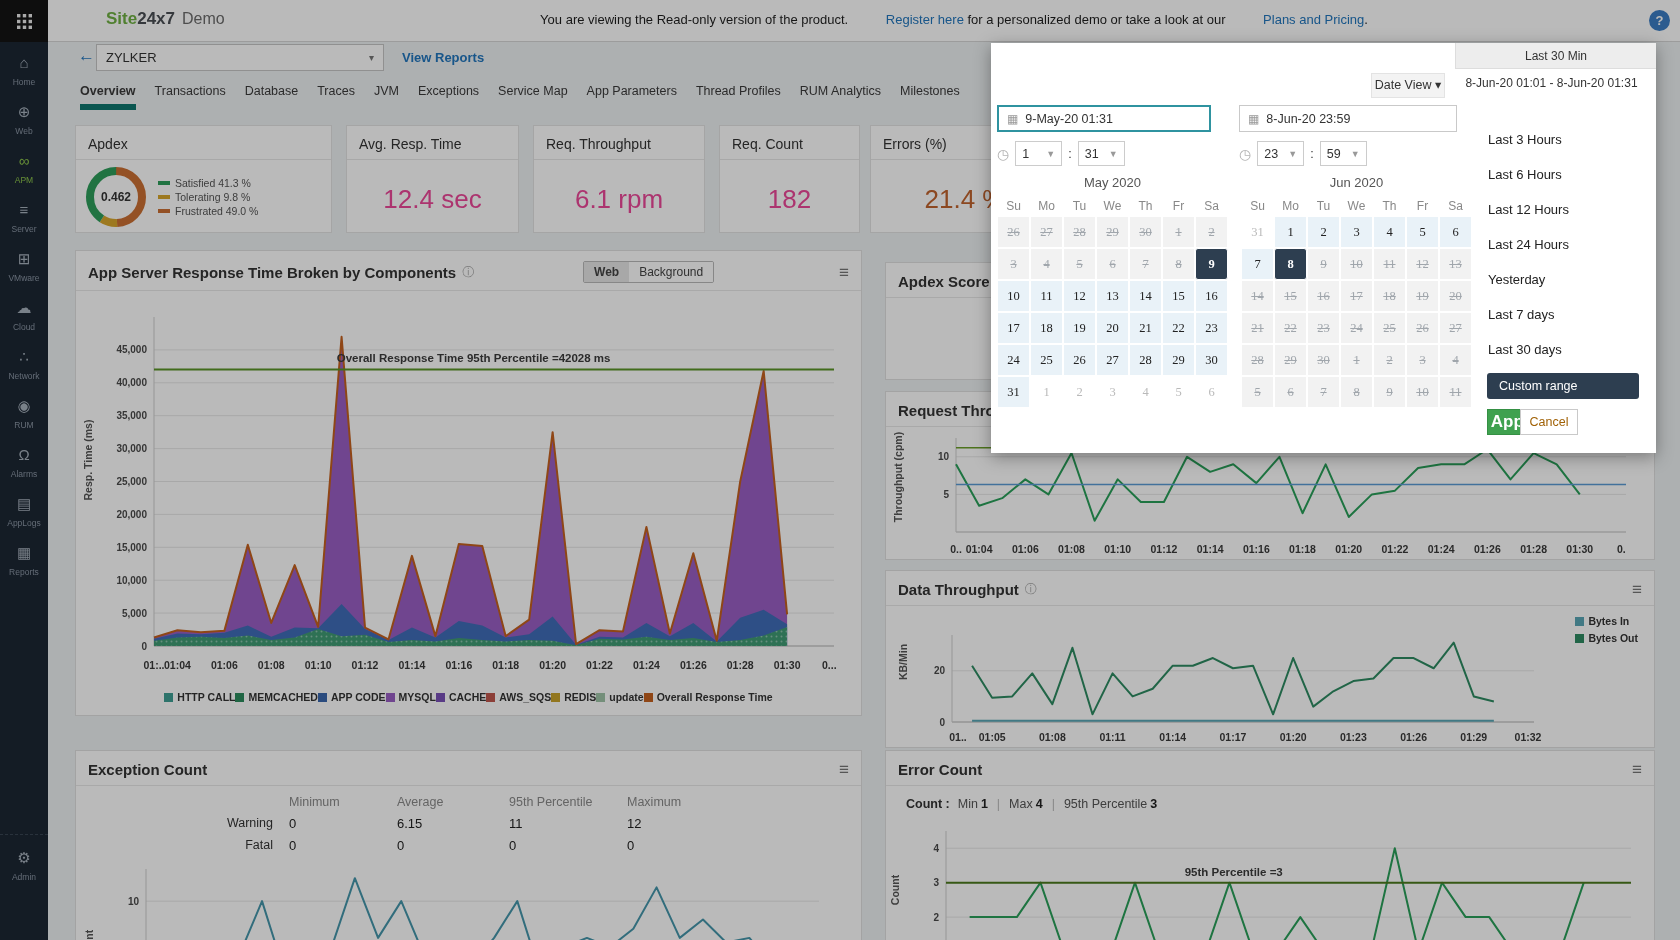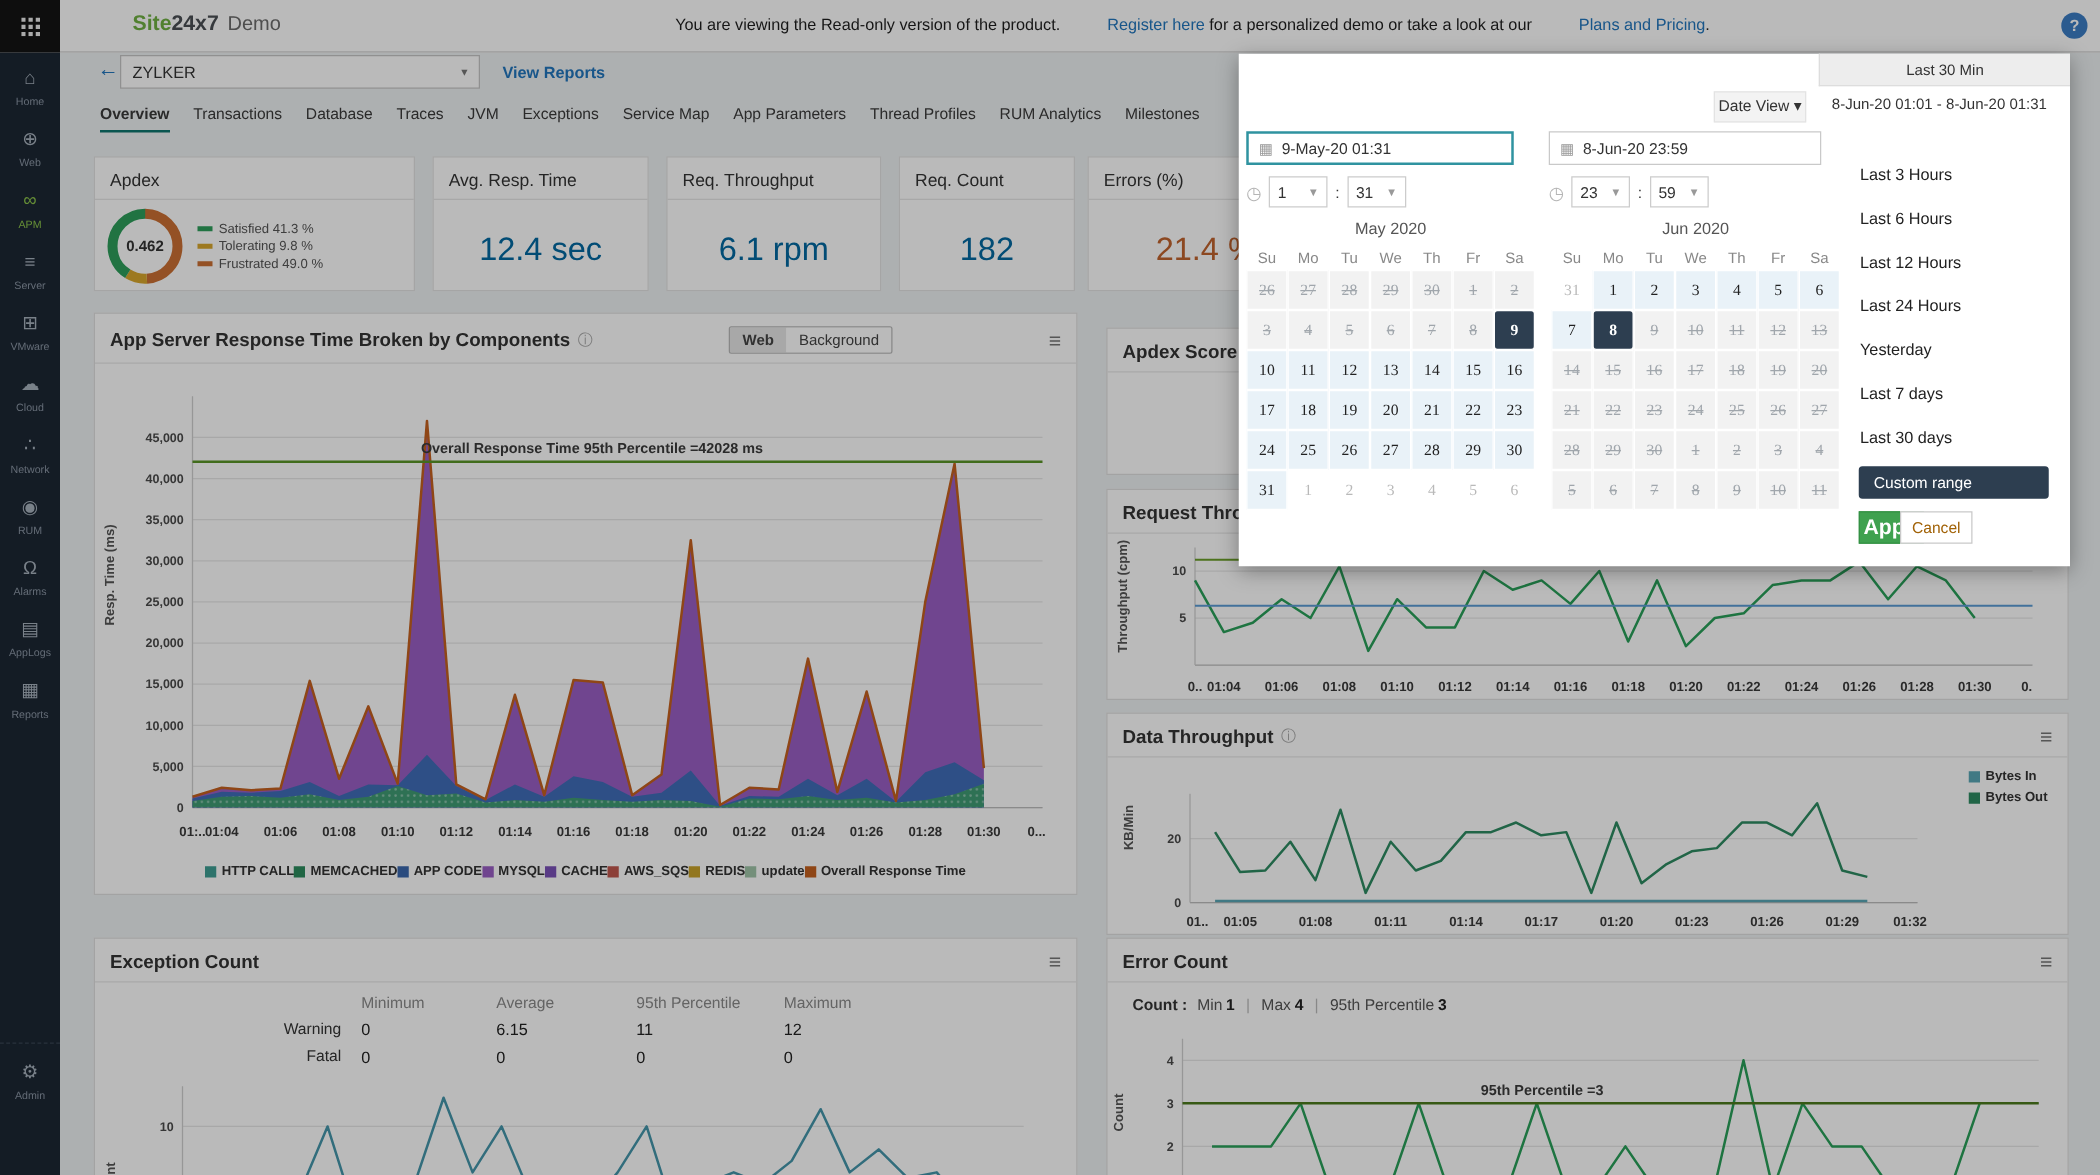--- a/index.html
+++ b/index.html
@@ -30,7 +30,7 @@
   .viewreports{position:absolute;left:402px;top:50px;color:#2276bd;font-size:13px;font-weight:bold;cursor:pointer;}
   .tabbar{position:absolute;left:80px;top:84px;display:flex;gap:19px;}
   .tab{font-size:12.5px;color:#3a3a3a;padding-bottom:6px;cursor:pointer;white-space:nowrap;}
-  .tab.active{font-weight:bold;border-bottom:2px solid #0f766e;}
+  .tab.active{font-weight:bold;border-bottom:6px solid #0f766e;}
   
   .card{position:absolute;top:125px;height:108px;background:#fff;border:1px solid #e2e2e2;}
   #card-apdex{left:75px;width:257px;}

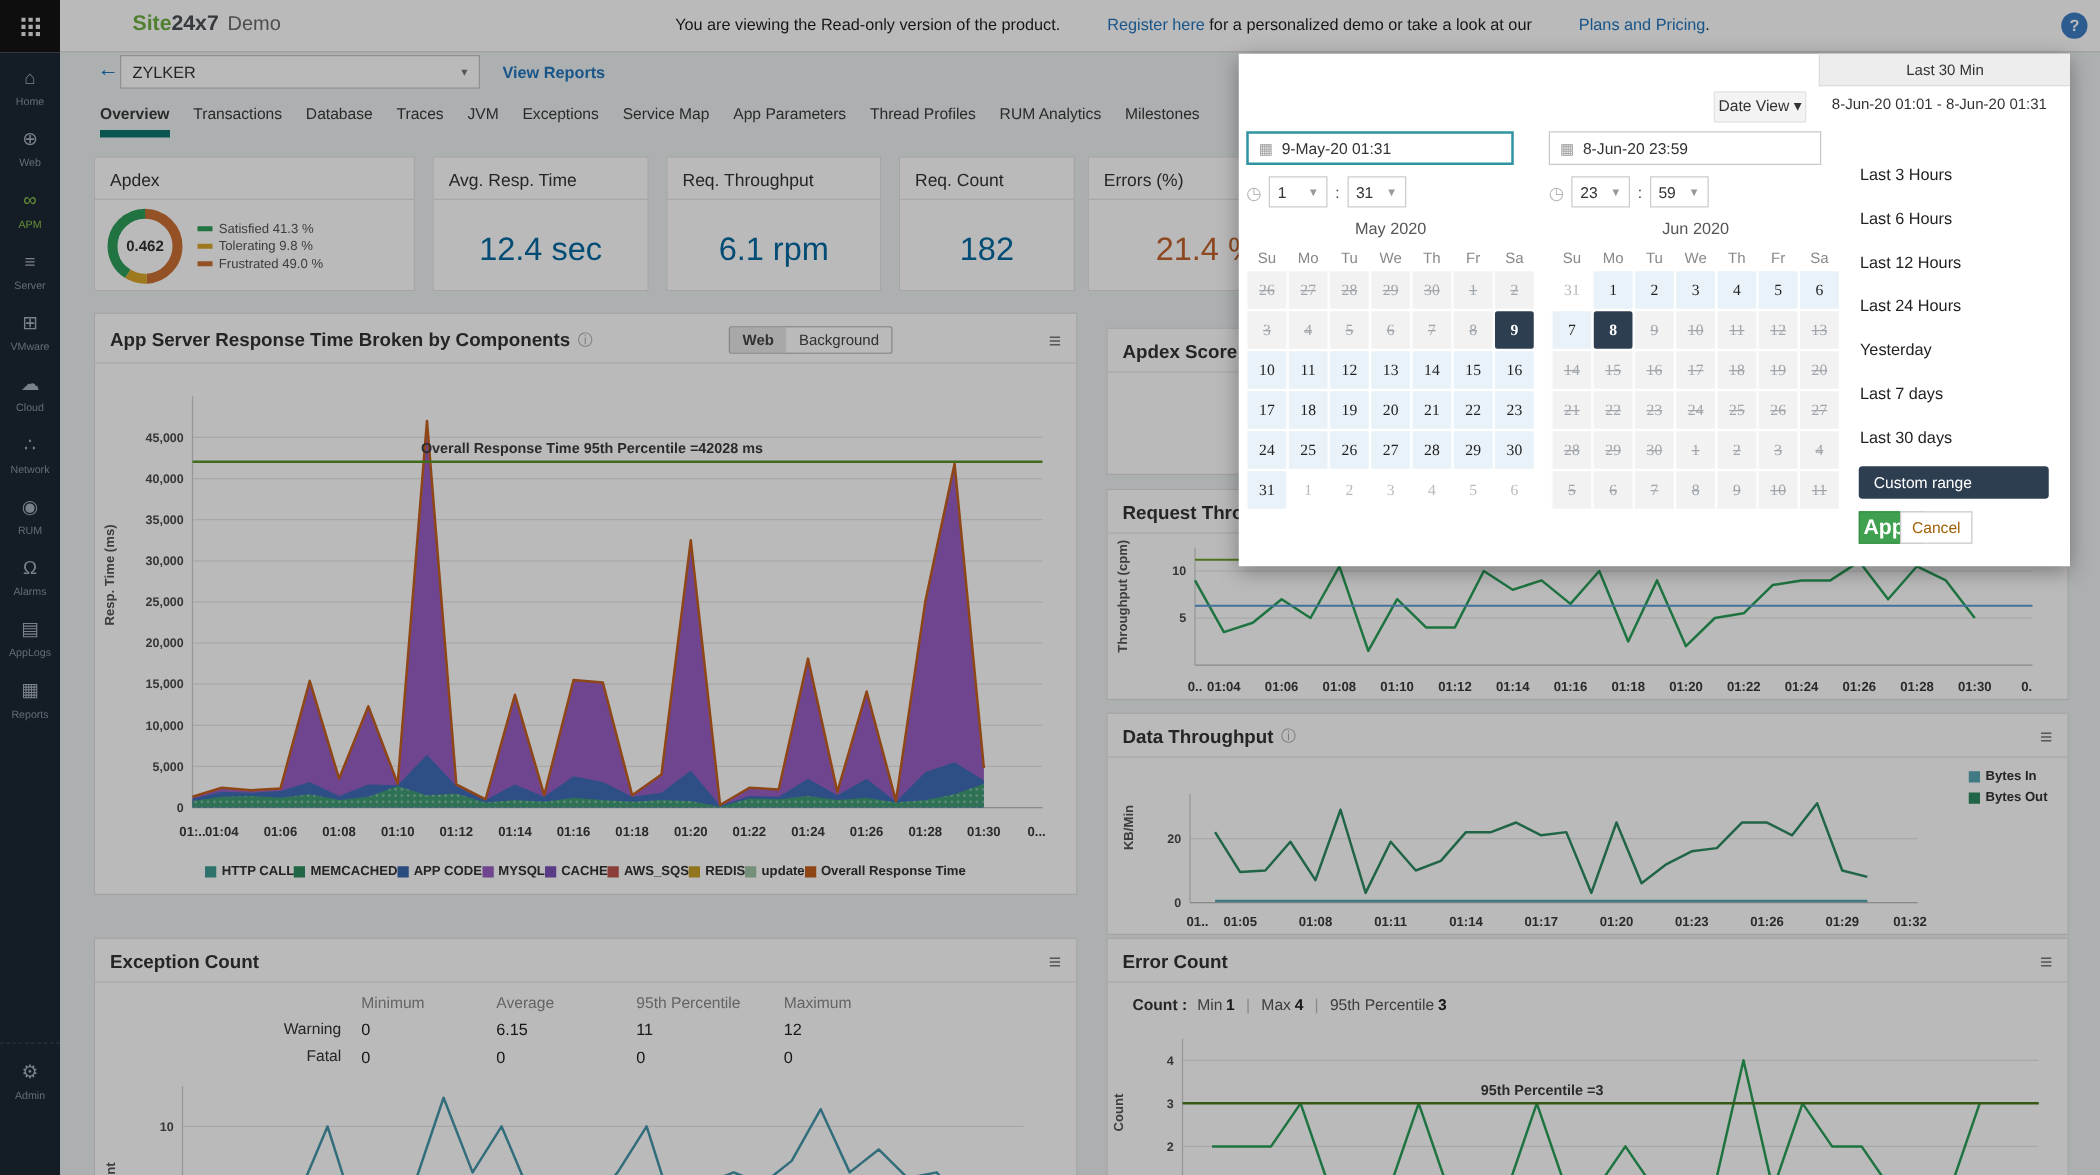--- a/index.html
+++ b/index.html
@@ -39,7 +39,7 @@
   #card-reqc{left:719px;width:141px;}
   #card-err{left:870px;width:190px;}
   .card-title{font-size:14px;color:#333;padding:10px 12px 7px;border-bottom:1px solid #e6e6e6;}
-  .card-value{font-size:26px;color:#0369a1;text-align:center;margin-top:24px;}
+  .card-value{font-size:26px;color:#ec4899;text-align:center;margin-top:24px;}
   #card-err .card-value{color:#c0632e;}
   .apdex-body{display:flex;align-items:center;padding:5px 8px;gap:10px;}
   .apx-row{display:flex;align-items:center;gap:5px;font-size:10.5px;color:#555;margin:2px 0;}

